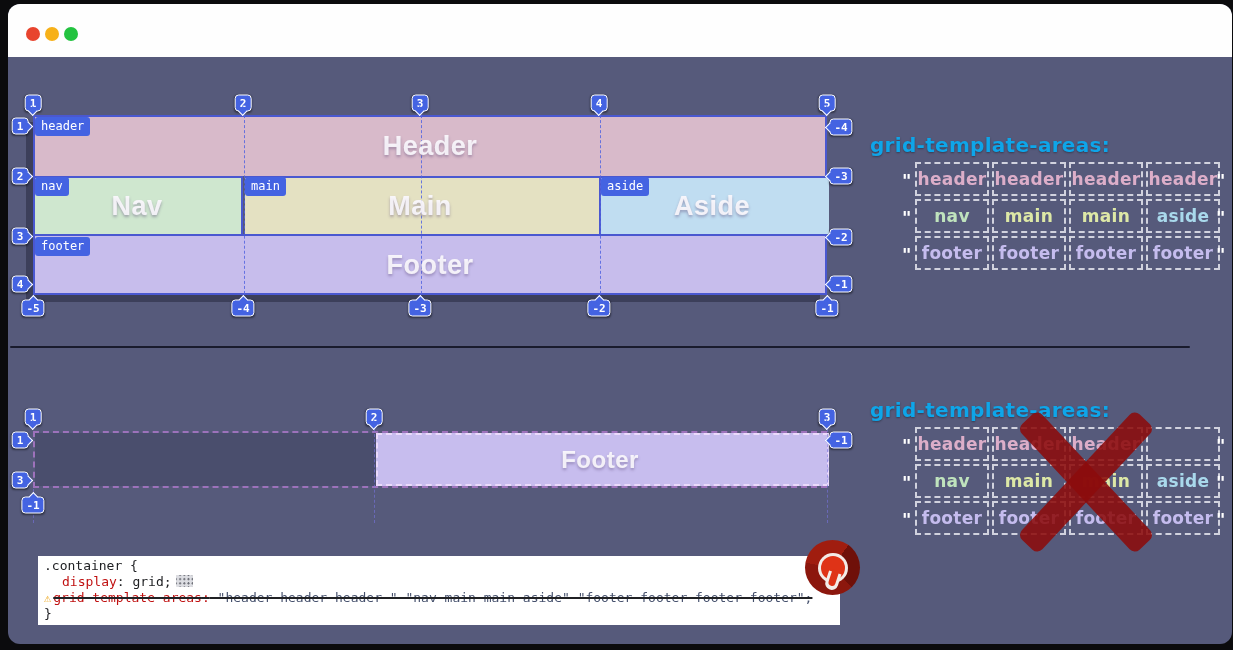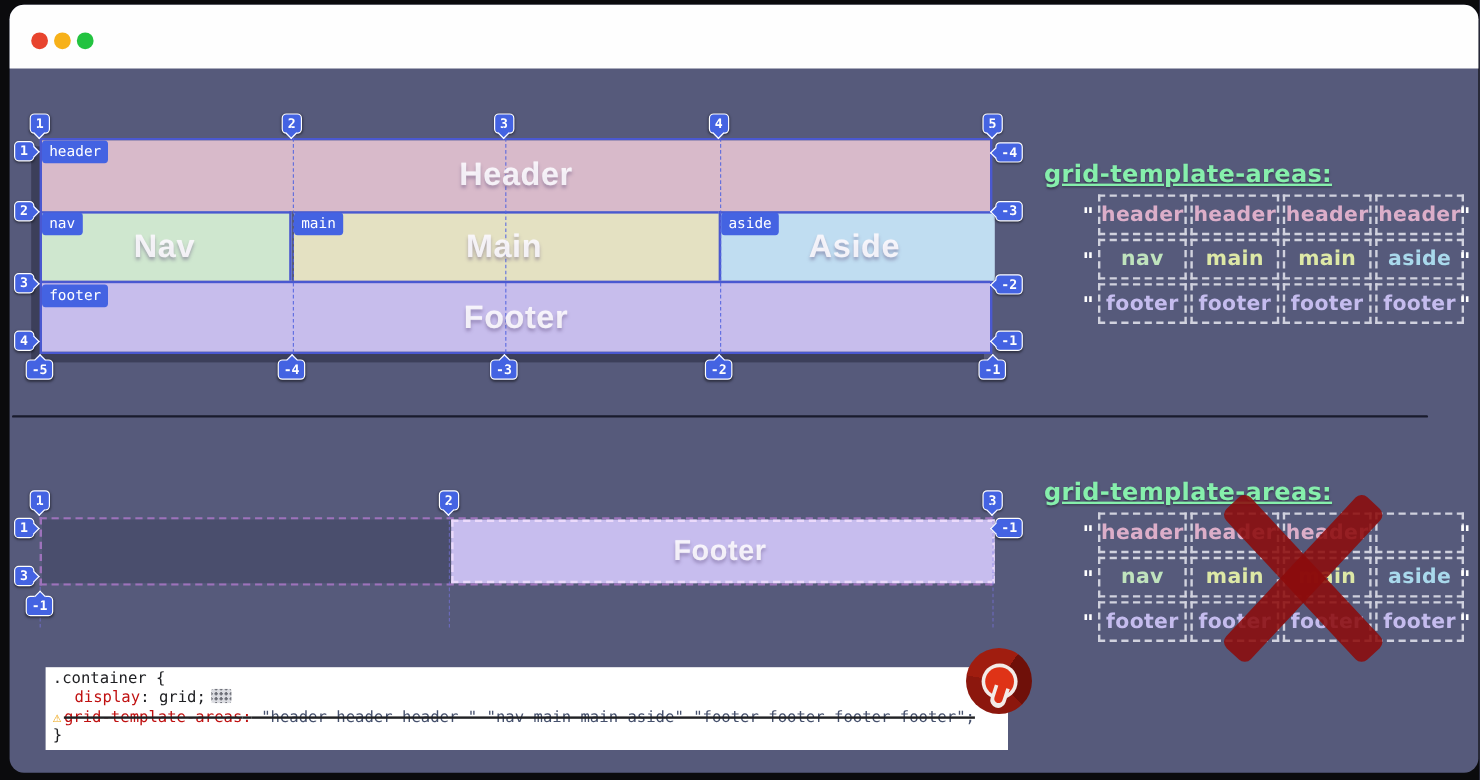--- a/index.html
+++ b/index.html
@@ -50,8 +50,8 @@
                border:2px dashed rgba(244,226,255,.8); }
 
   
-  .panel-title { position:absolute; color:#86efac; font:bold 20px "DejaVu Sans", sans-serif; letter-spacing:.3px;
-                 text-shadow:0 1px 2px rgba(0,0,0,.35); z-index:3;text-decoration:underline; }
+  .panel-title { position:absolute; color:#0ea5e9; font:bold 20px "DejaVu Sans", sans-serif; letter-spacing:.3px;
+                 text-shadow:0 1px 2px rgba(0,0,0,.35); z-index:3; }
   .area-table { position:absolute; display:grid; grid-template-columns:repeat(4,74px); grid-auto-rows:34px; gap:3px; z-index:3; }
   .area-table .cell { border:2px dashed rgba(250,250,255,.75); display:flex; align-items:center; justify-content:center;
                       font:bold 17px "DejaVu Sans", sans-serif; letter-spacing:.3px; }

